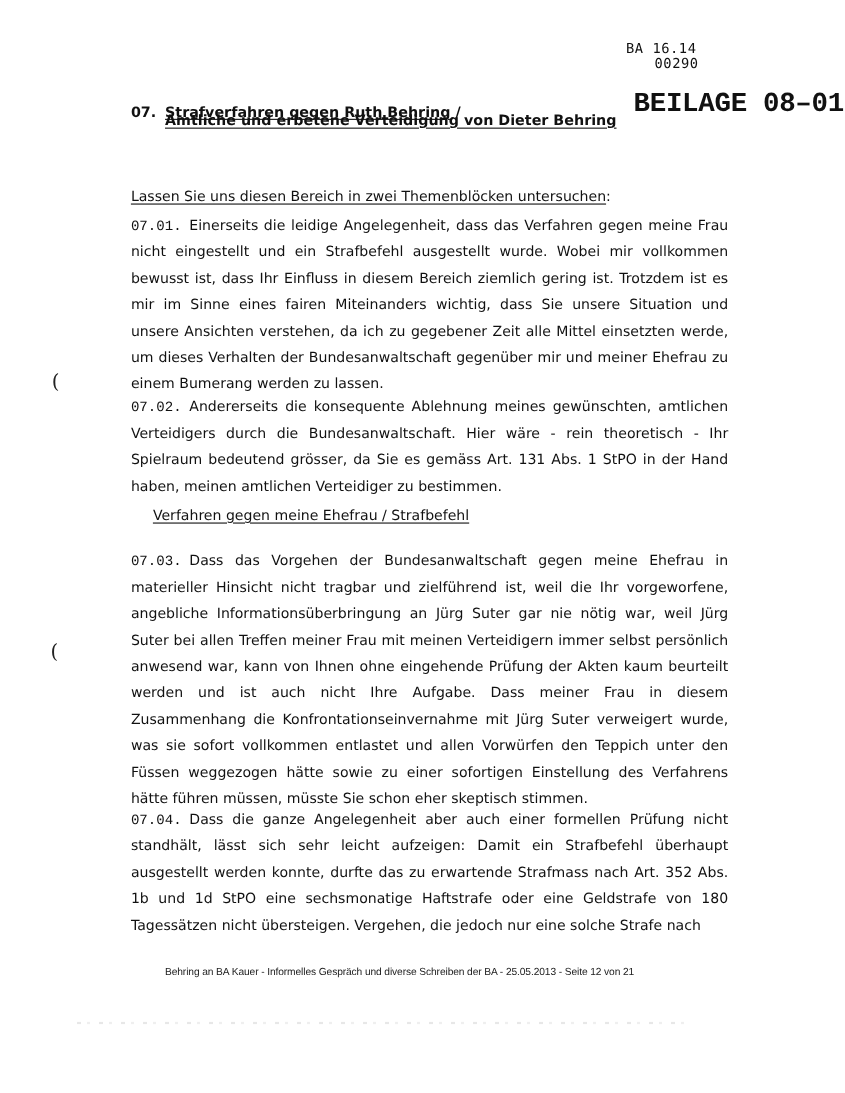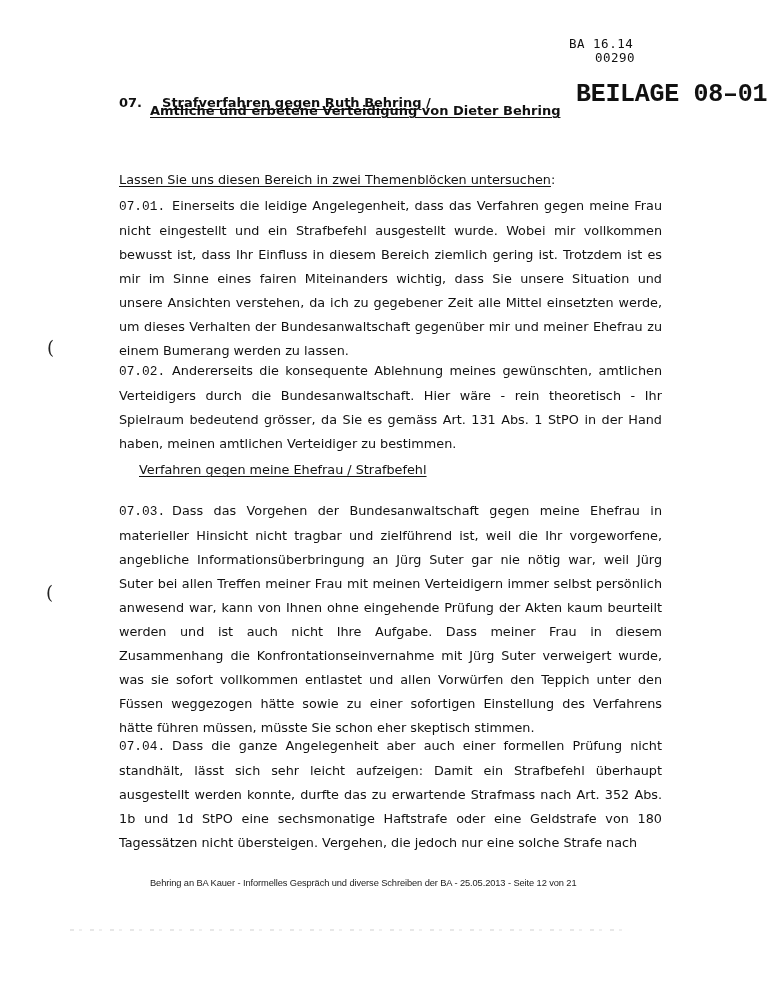--- a/index.html
+++ b/index.html
@@ -11,7 +11,7 @@
   .heading { position: absolute; left: 119px; font-family: "DejaVu Sans", sans-serif; font-weight: bold; font-size: 13px; color: #111; }
   .h1 { top: 95px; }
   .h2 { top: 103px; left: 150px; }
-  .h1 .num { margin-right: 20px; }
+  .h1 .num { margin-right: 8px; }
   .u { text-decoration: underline; text-decoration-thickness: 1px; text-underline-offset: 2px; }
   .intro { position: absolute; left: 119px; top: 157px; font-size: 12.8px; margin-top: 15px; }
   .para { position: absolute; left: 119px; width: 543px; font-size: 12.8px; line-height: 24px; text-align: justify; }

